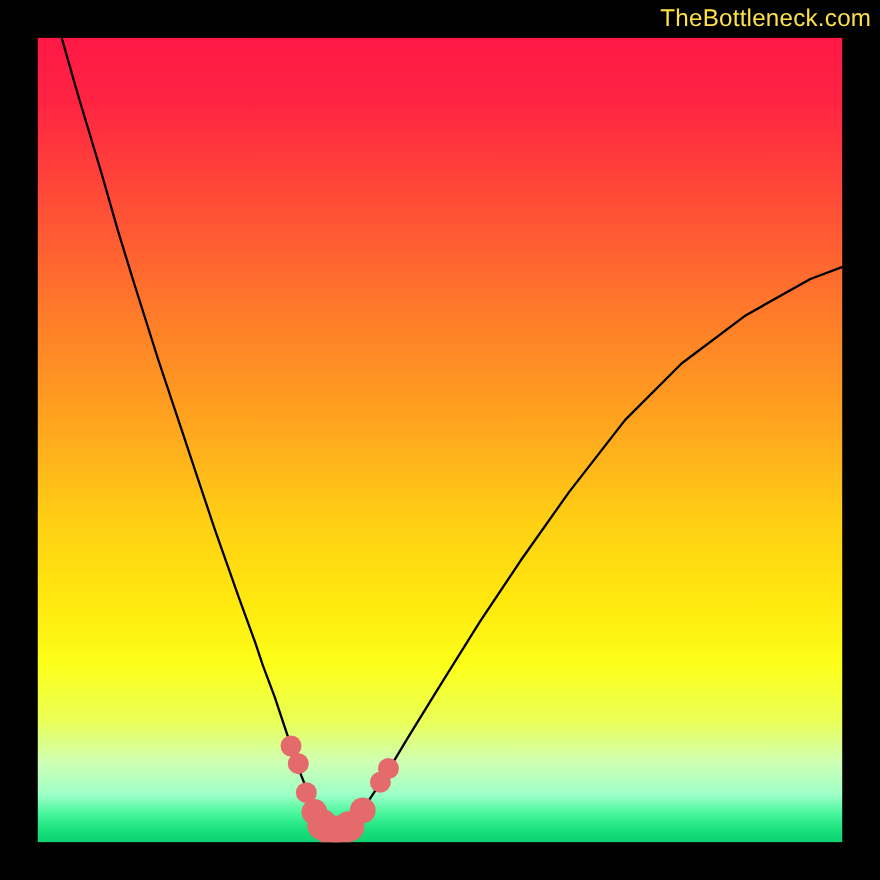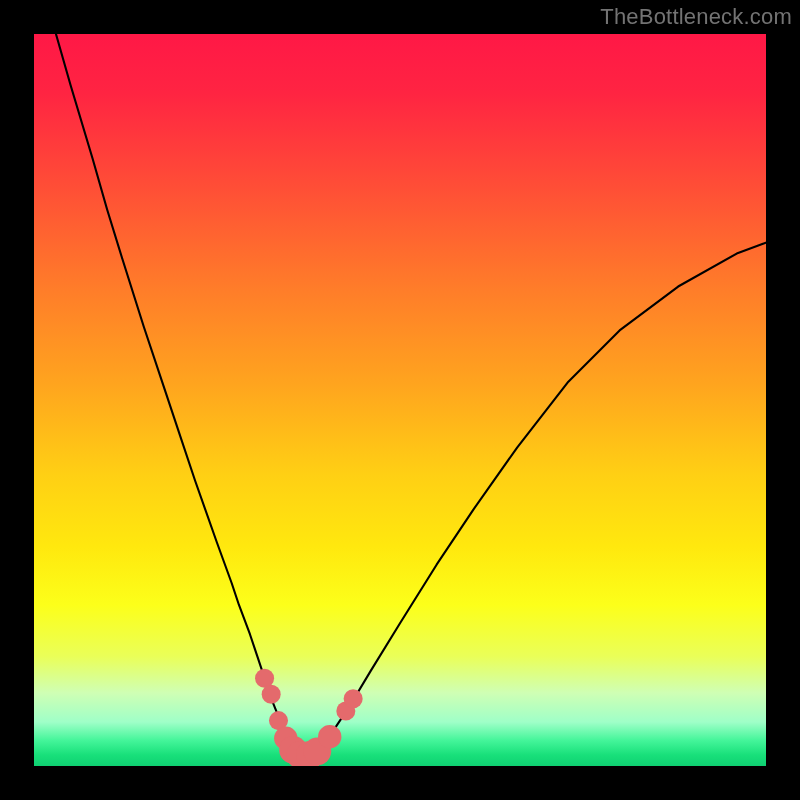--- a/index.html
+++ b/index.html
@@ -28,7 +28,7 @@
     position: absolute;
     top: 4px;
     right: 8px;
-    color: #737373;
+    color: #fde047;
     font-family: Arial, Helvetica, sans-serif;
     font-size: 22px;
     font-weight: 500;

